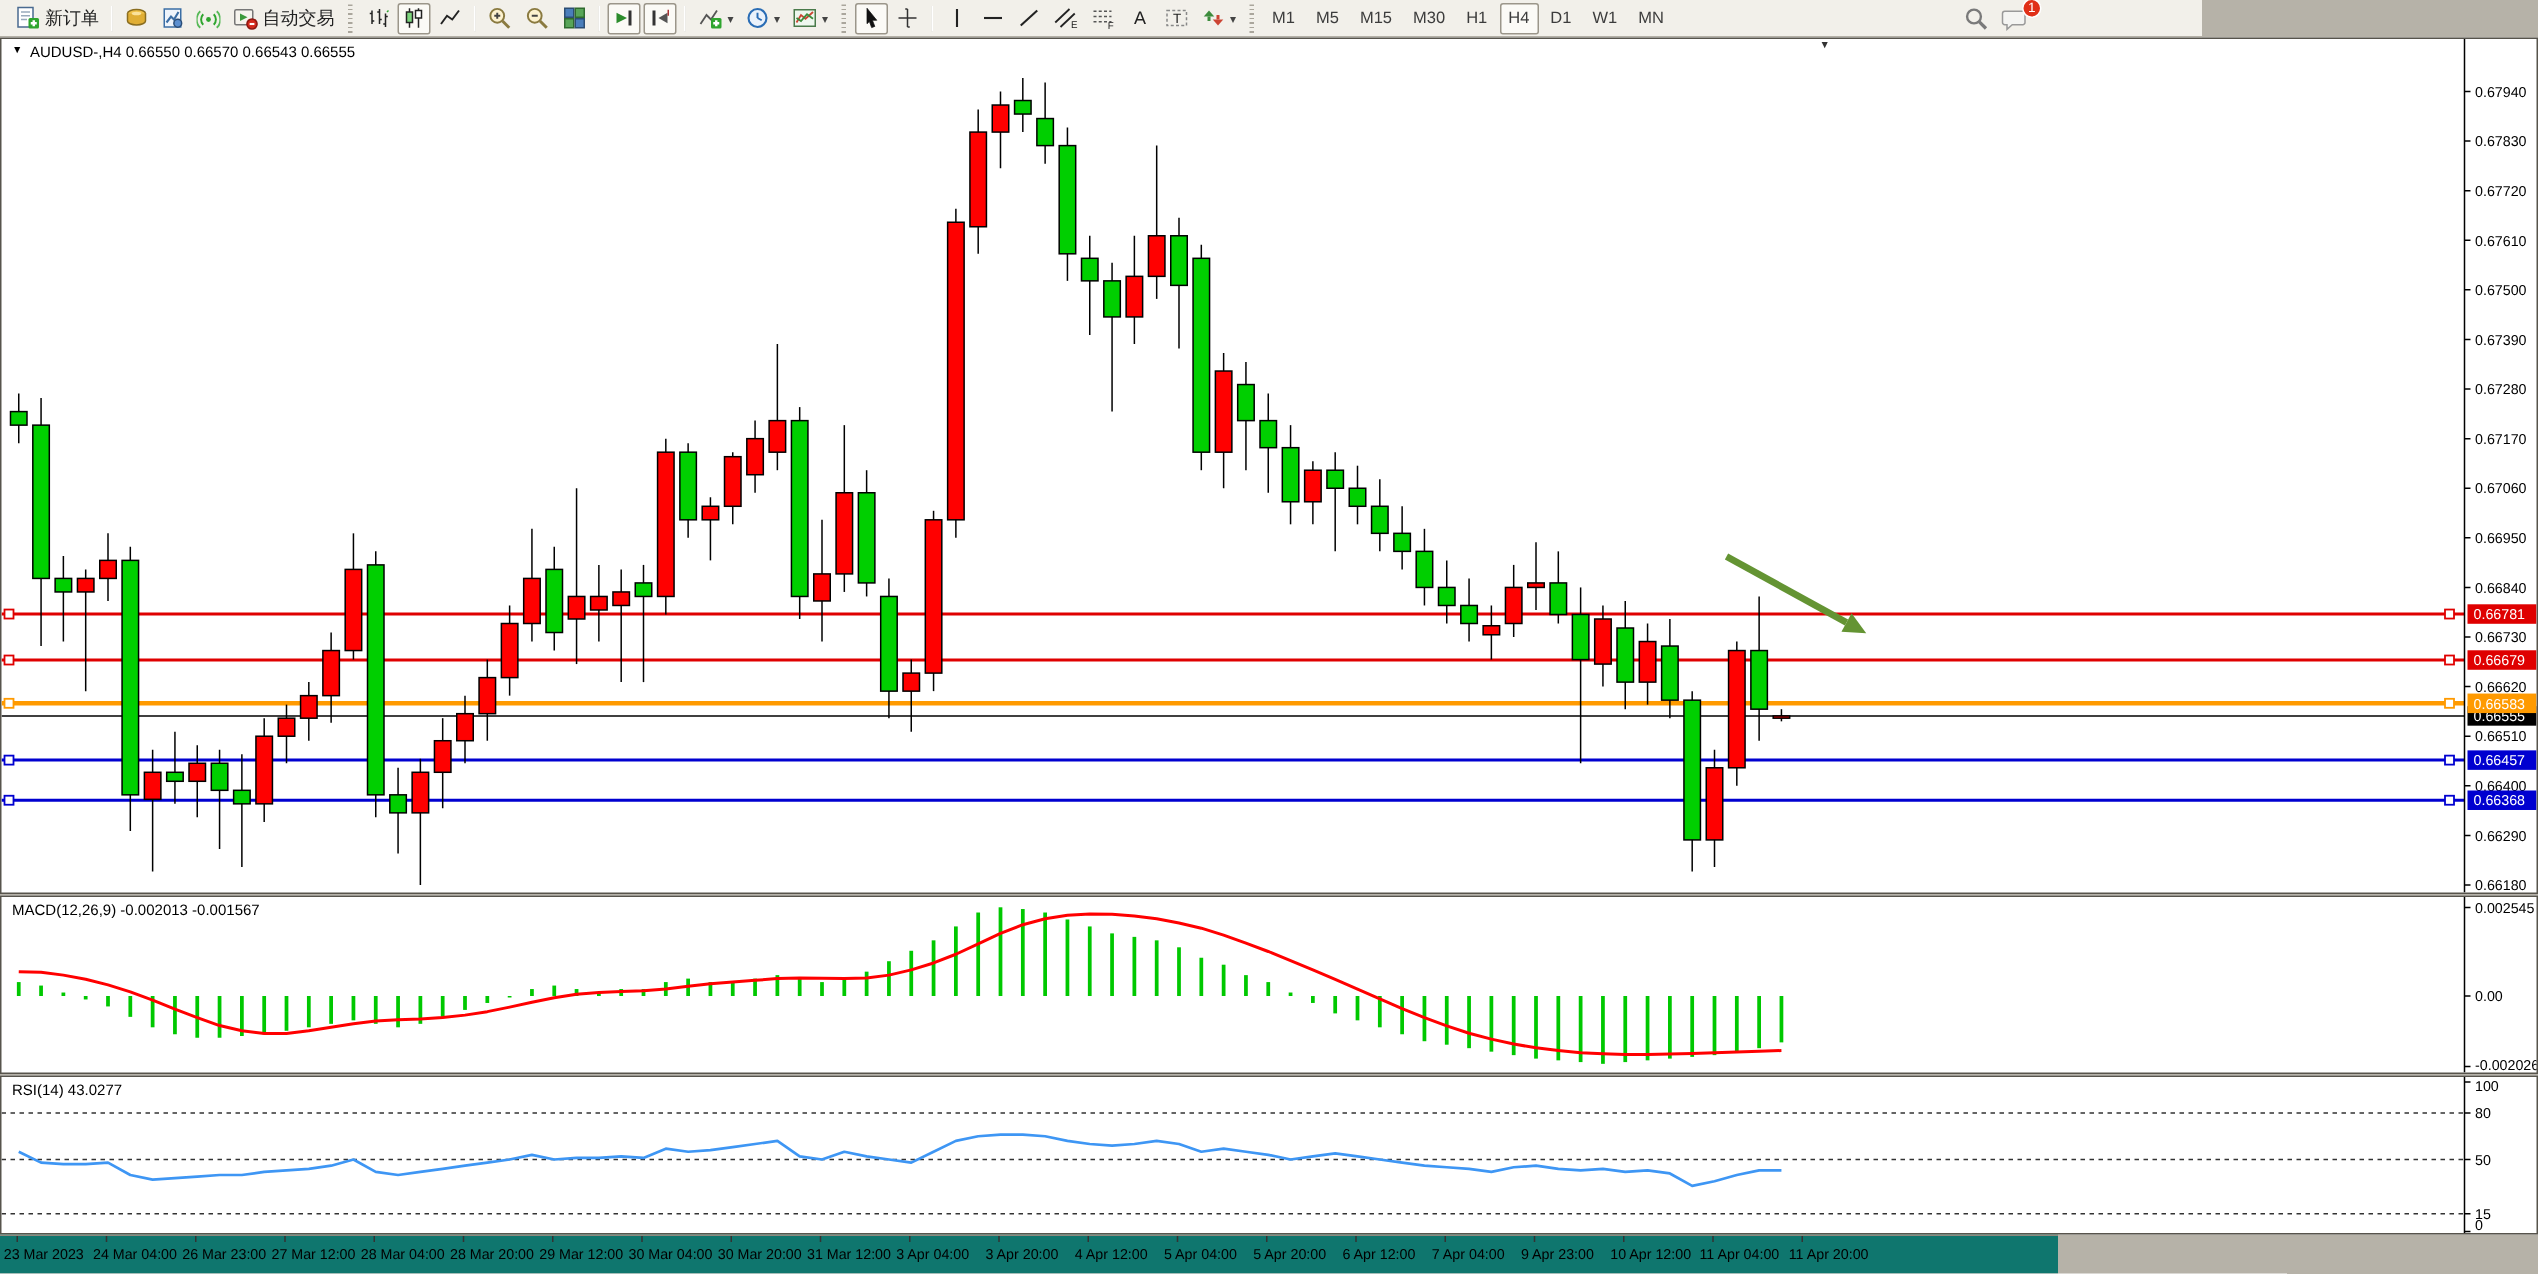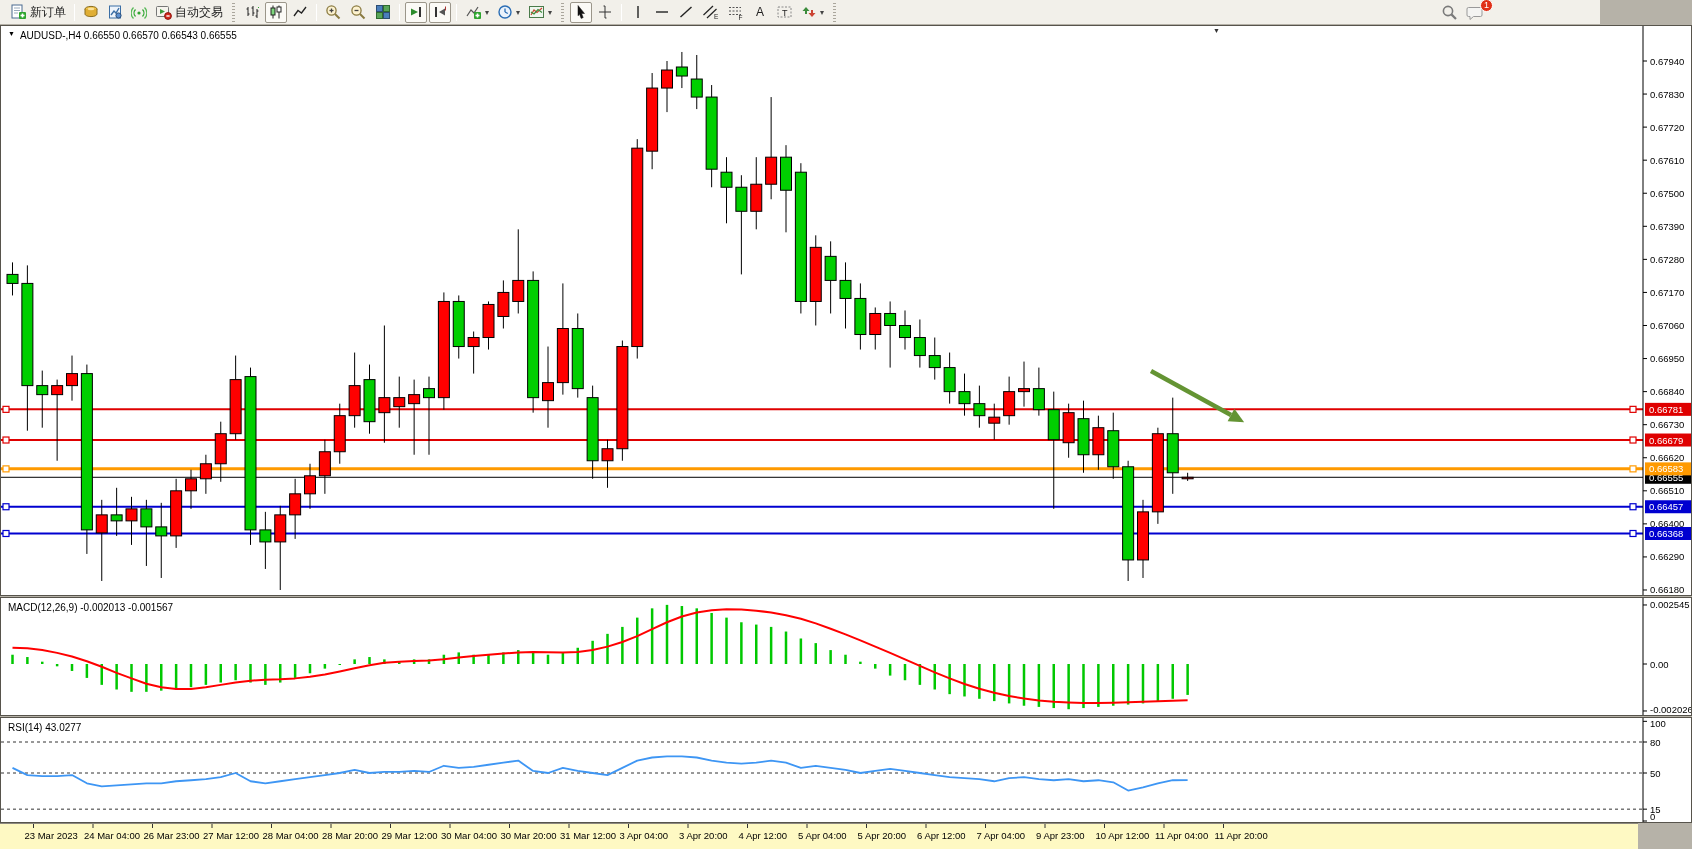--- a/index.html
+++ b/index.html
@@ -11,7 +11,7 @@
   }
   
   .toolbar {
-    position:absolute; top:0; left:0; width:1600px; height:25px;
+    position:absolute; top:0; left:0; width:1468px; height:25px;
     background:#f2f0ea; border-bottom:1px solid #b5b1a7;
     display:flex; align-items:center; padding:0 4px 0 6px;
   }

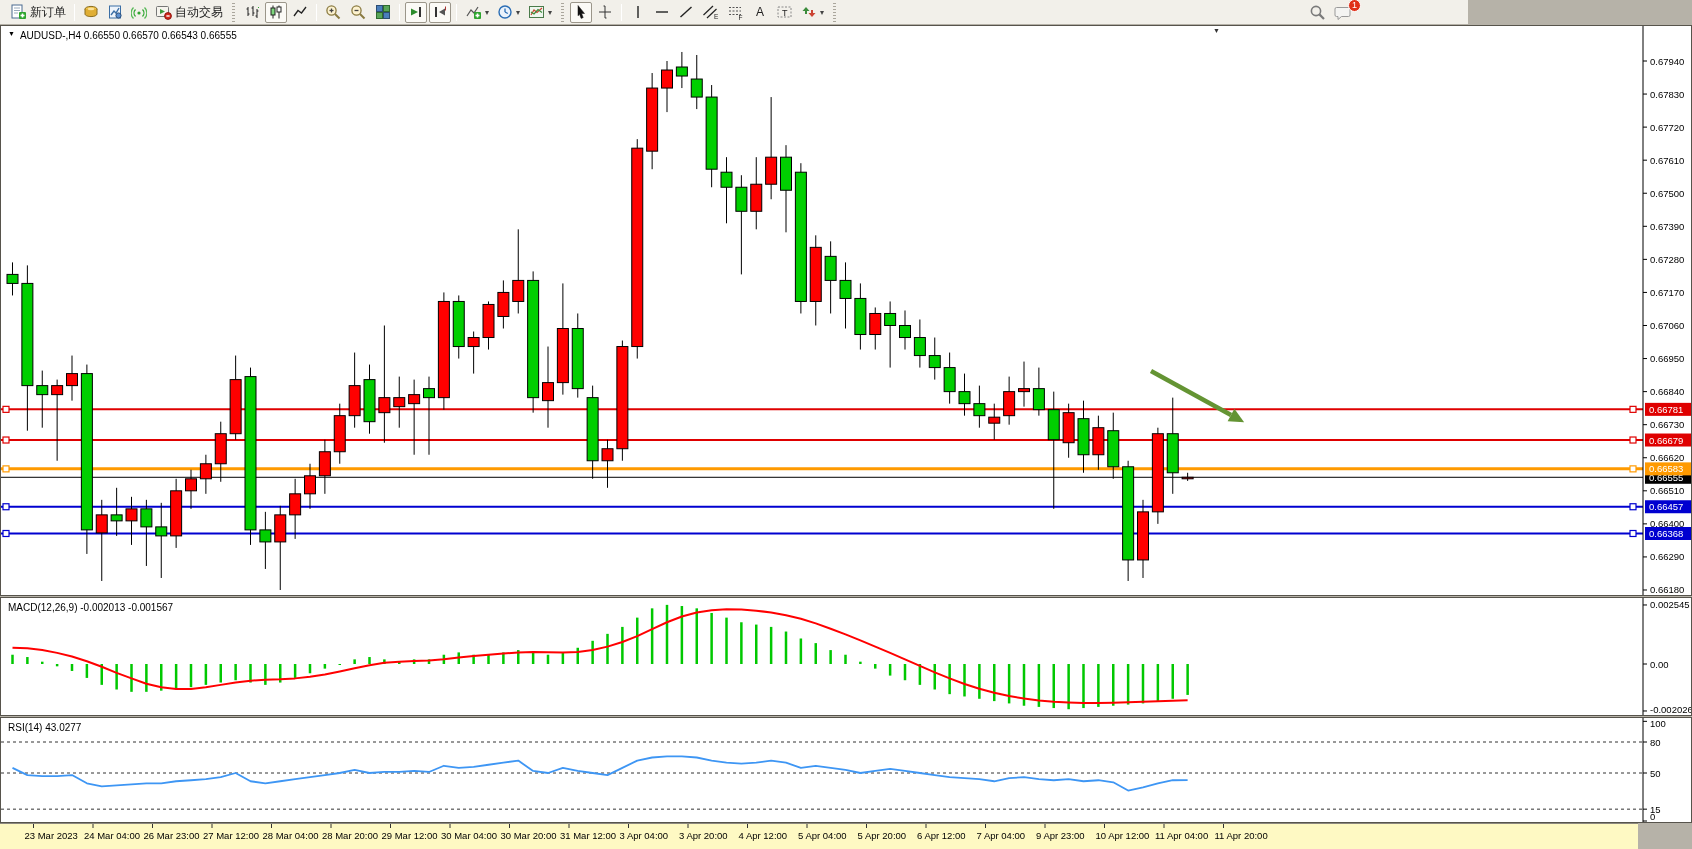--- a/index.html
+++ b/index.html
@@ -247,6 +247,17 @@
     <span class="caret">▾</span>
   </div>
   <div class="thandle"></div>
+  <div class="tfgroup">
+      <div class="tbtn tf">M1</div>
+      <div class="tbtn tf">M5</div>
+      <div class="tbtn tf">M15</div>
+      <div class="tbtn tf">M30</div>
+      <div class="tbtn tf">H1</div>
+      <div class="tbtn tf active">H4</div>
+      <div class="tbtn tf">D1</div>
+      <div class="tbtn tf">W1</div>
+      <div class="tbtn tf">MN</div>
+    </div>
   <div class="spacer"></div>
   <div class="tbtn">
     <svg class="ic" width="17" height="17" viewBox="0 0 17 17">

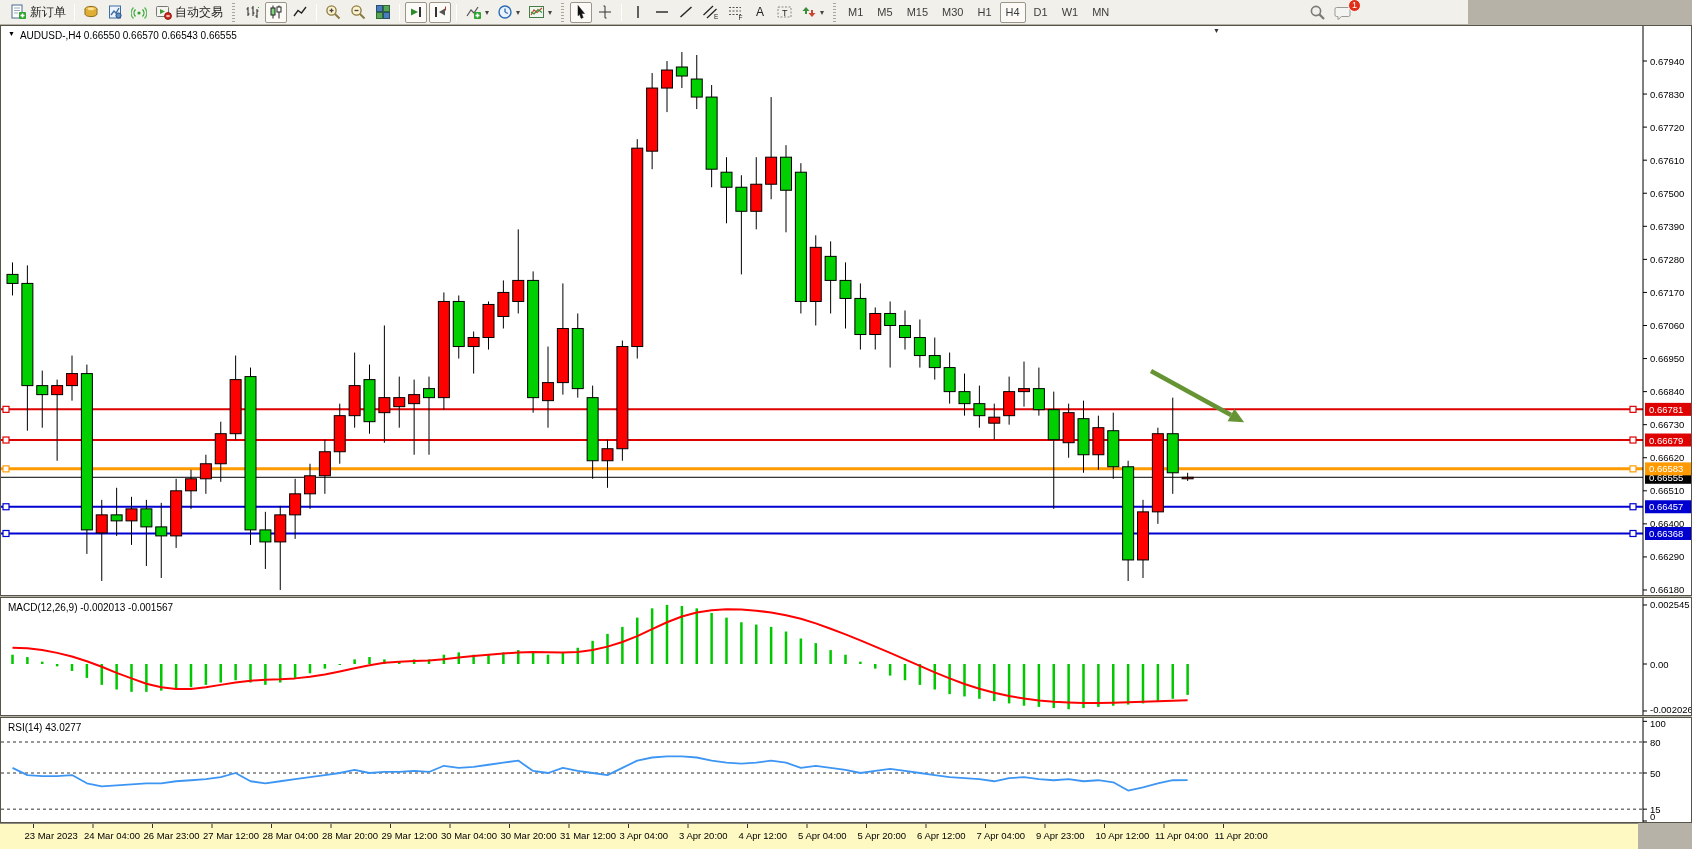--- a/index.html
+++ b/index.html
@@ -44,8 +44,8 @@
   #main-panel { top:25px;  height:571px; }
   #macd-panel { top:597px; height:119px; }
   #rsi-panel  { top:717px; height:106px; }
-  #time-axis  { position:absolute; top:823px; left:0; width:1638px; height:26px;
-                background:#fef9c3; border-top:1px solid #8d897f;padding-left:22px; }
+  #time-axis  { position:absolute; top:823px; left:0; width:1372px; height:26px;
+                background:#0f766e; border-top:1px solid #8d897f; }
   .panel-label { position:absolute; left:7px; top:4px; font-size:10px; color:#000; white-space:nowrap; }
   #chart-title { display:flex; align-items:flex-start; gap:5px; }
   #chart-title .menu-marker { font-size:7px; color:#000; }

